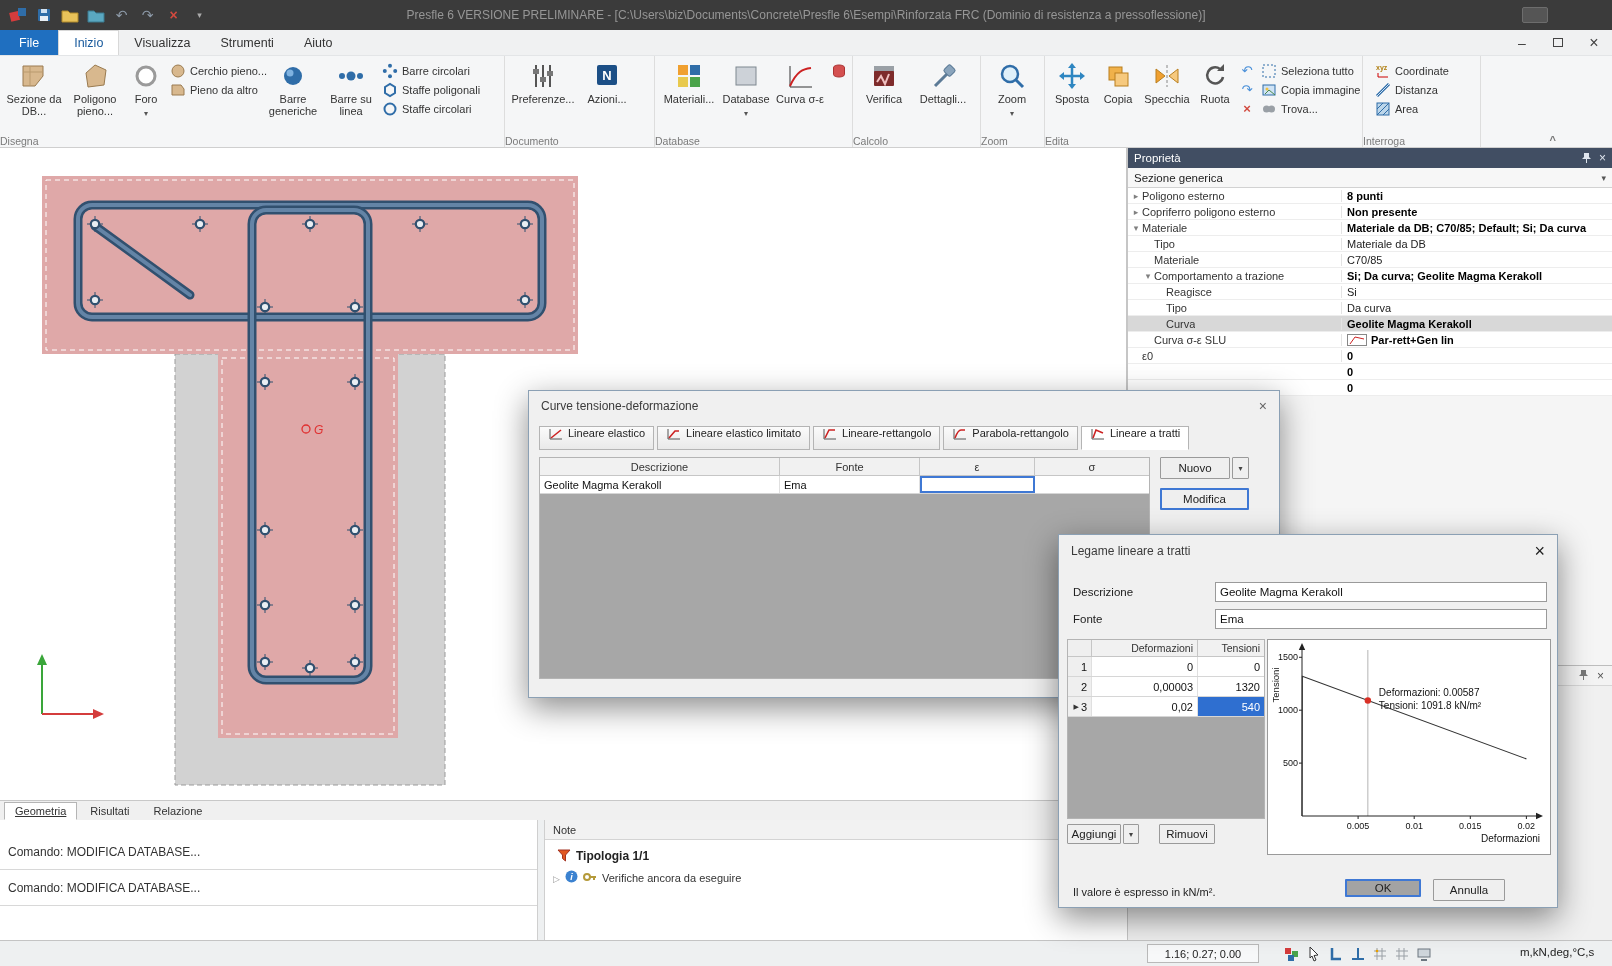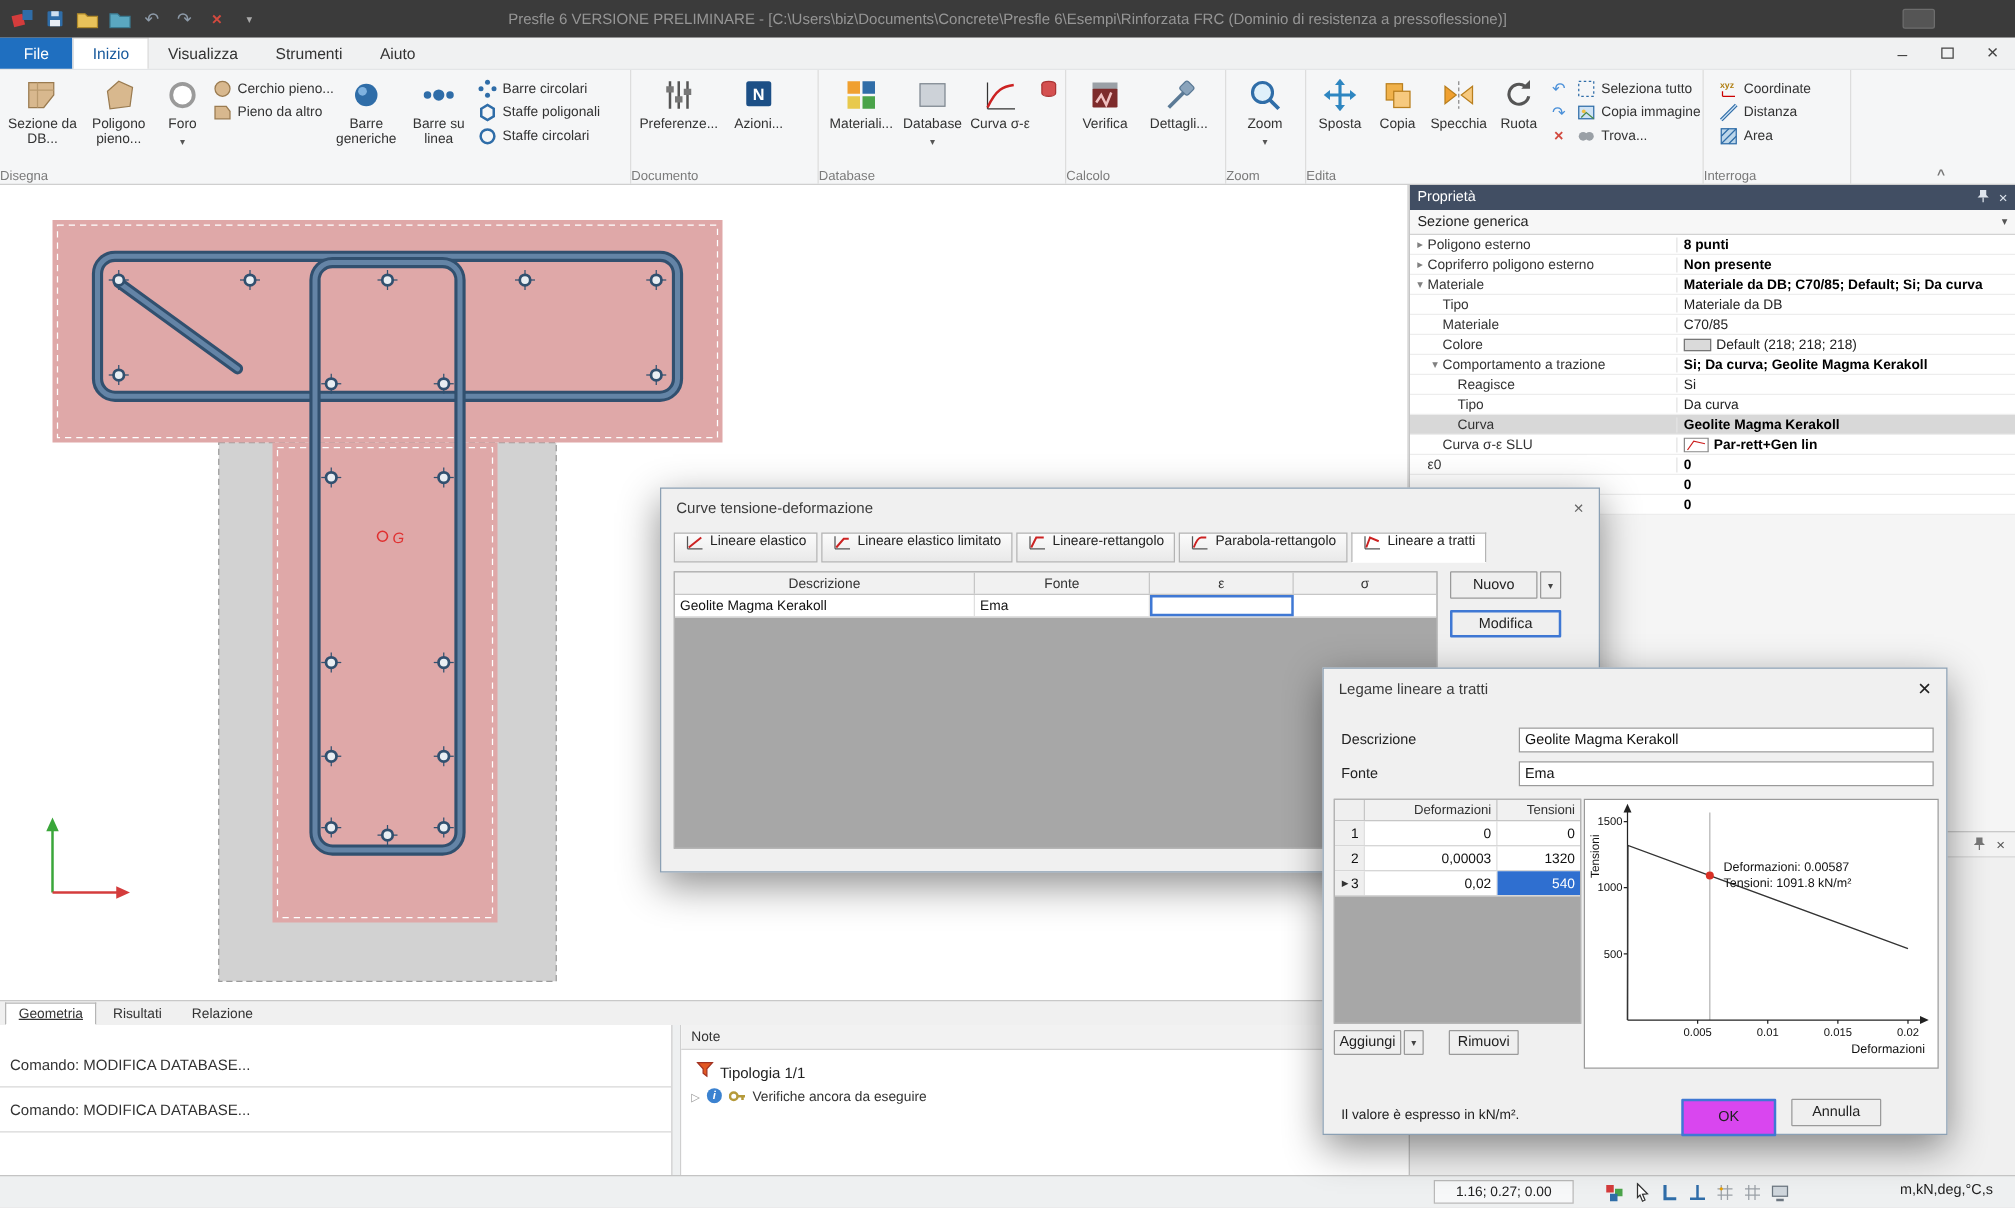--- a/index.html
+++ b/index.html
@@ -651,16 +651,6 @@
           <span class="plbl">Materiale</span>
         </div>
       <div class="pv">C70/85</div>
-    </div>
-    <div class="prow">
-      <div class="pl">
-          <span class="gut g1"></span>
-          <span class="plbl">Colore</span>
-        </div>
-      <div class="pv">
-          <span class="swatch"></span>
-          <span>Default (218; 218; 218)</span>
-        </div>
     </div>
     <div class="prow">
       <div class="pl">

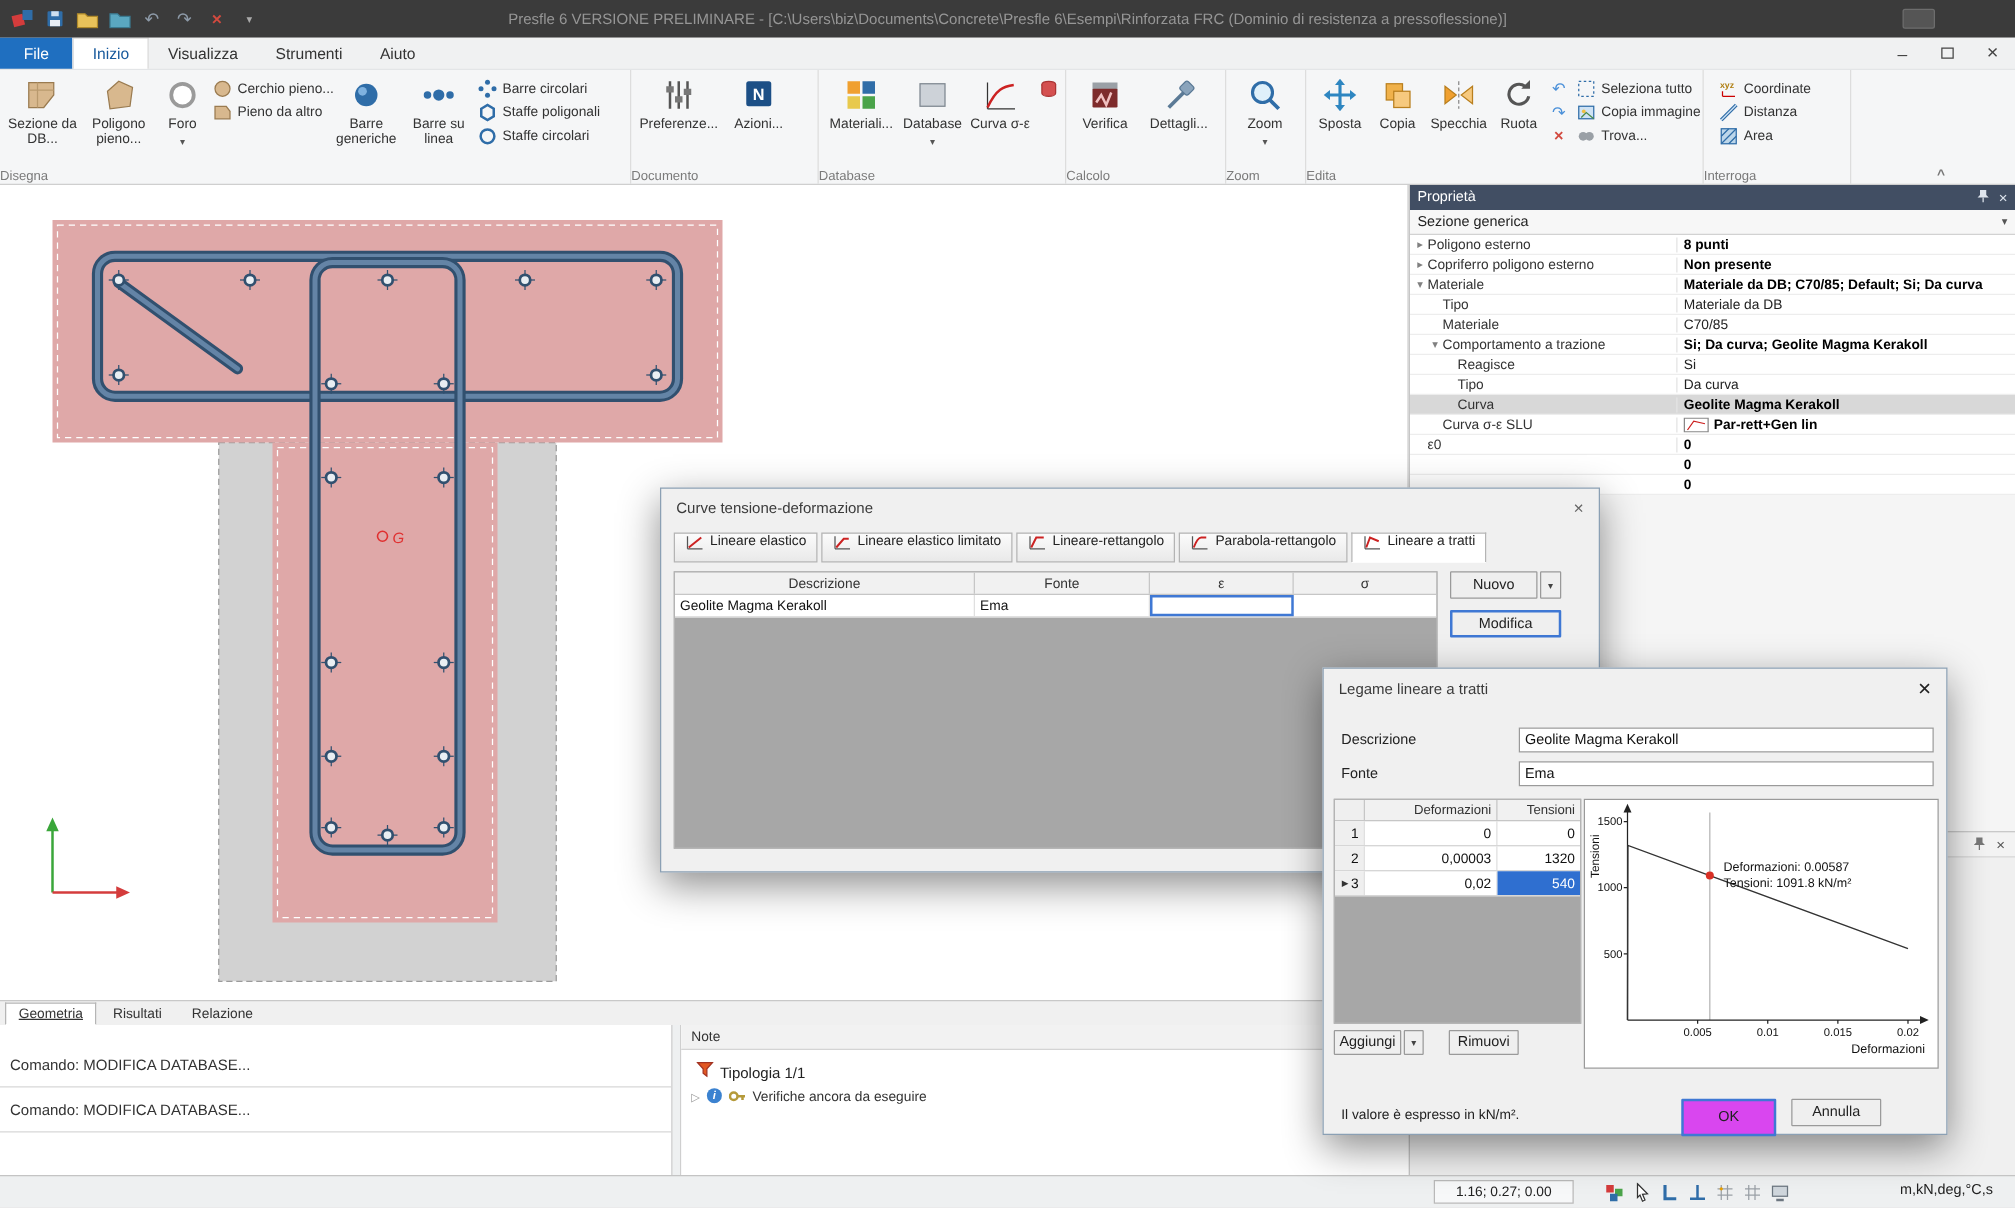--- a/index.html
+++ b/index.html
@@ -80,7 +80,7 @@
 #vsplit{position:absolute;top:820px;left:537px;width:8px;height:120px;background:#eef0f1;border-left:1px solid #cfcfcf;border-right:1px solid #cfcfcf;z-index:1}
 #notespanel{position:absolute;top:820px;left:545px;width:582px;height:120px;background:#fff;z-index:1}
 #notespanel .nhead{height:20px;background:#f2f2f2;border-bottom:1px solid #d4d4d4;display:flex;align-items:center;padding:0 8px;font-size:11px;color:#333}
-.nrow1{display:flex;align-items:flex-end;gap:5px;margin:9px 0 0 12px;font-size:12px;font-weight:normal;color:#222}
+.nrow1{display:flex;align-items:flex-start;gap:5px;margin:9px 0 0 12px;font-size:12px;font-weight:bold;color:#222}
 .nrow2{display:flex;align-items:center;gap:5px;margin:5px 0 0 8px;font-size:11px;color:#333}
 .exp::after{content:"▷";font-size:9px;color:#999}
 

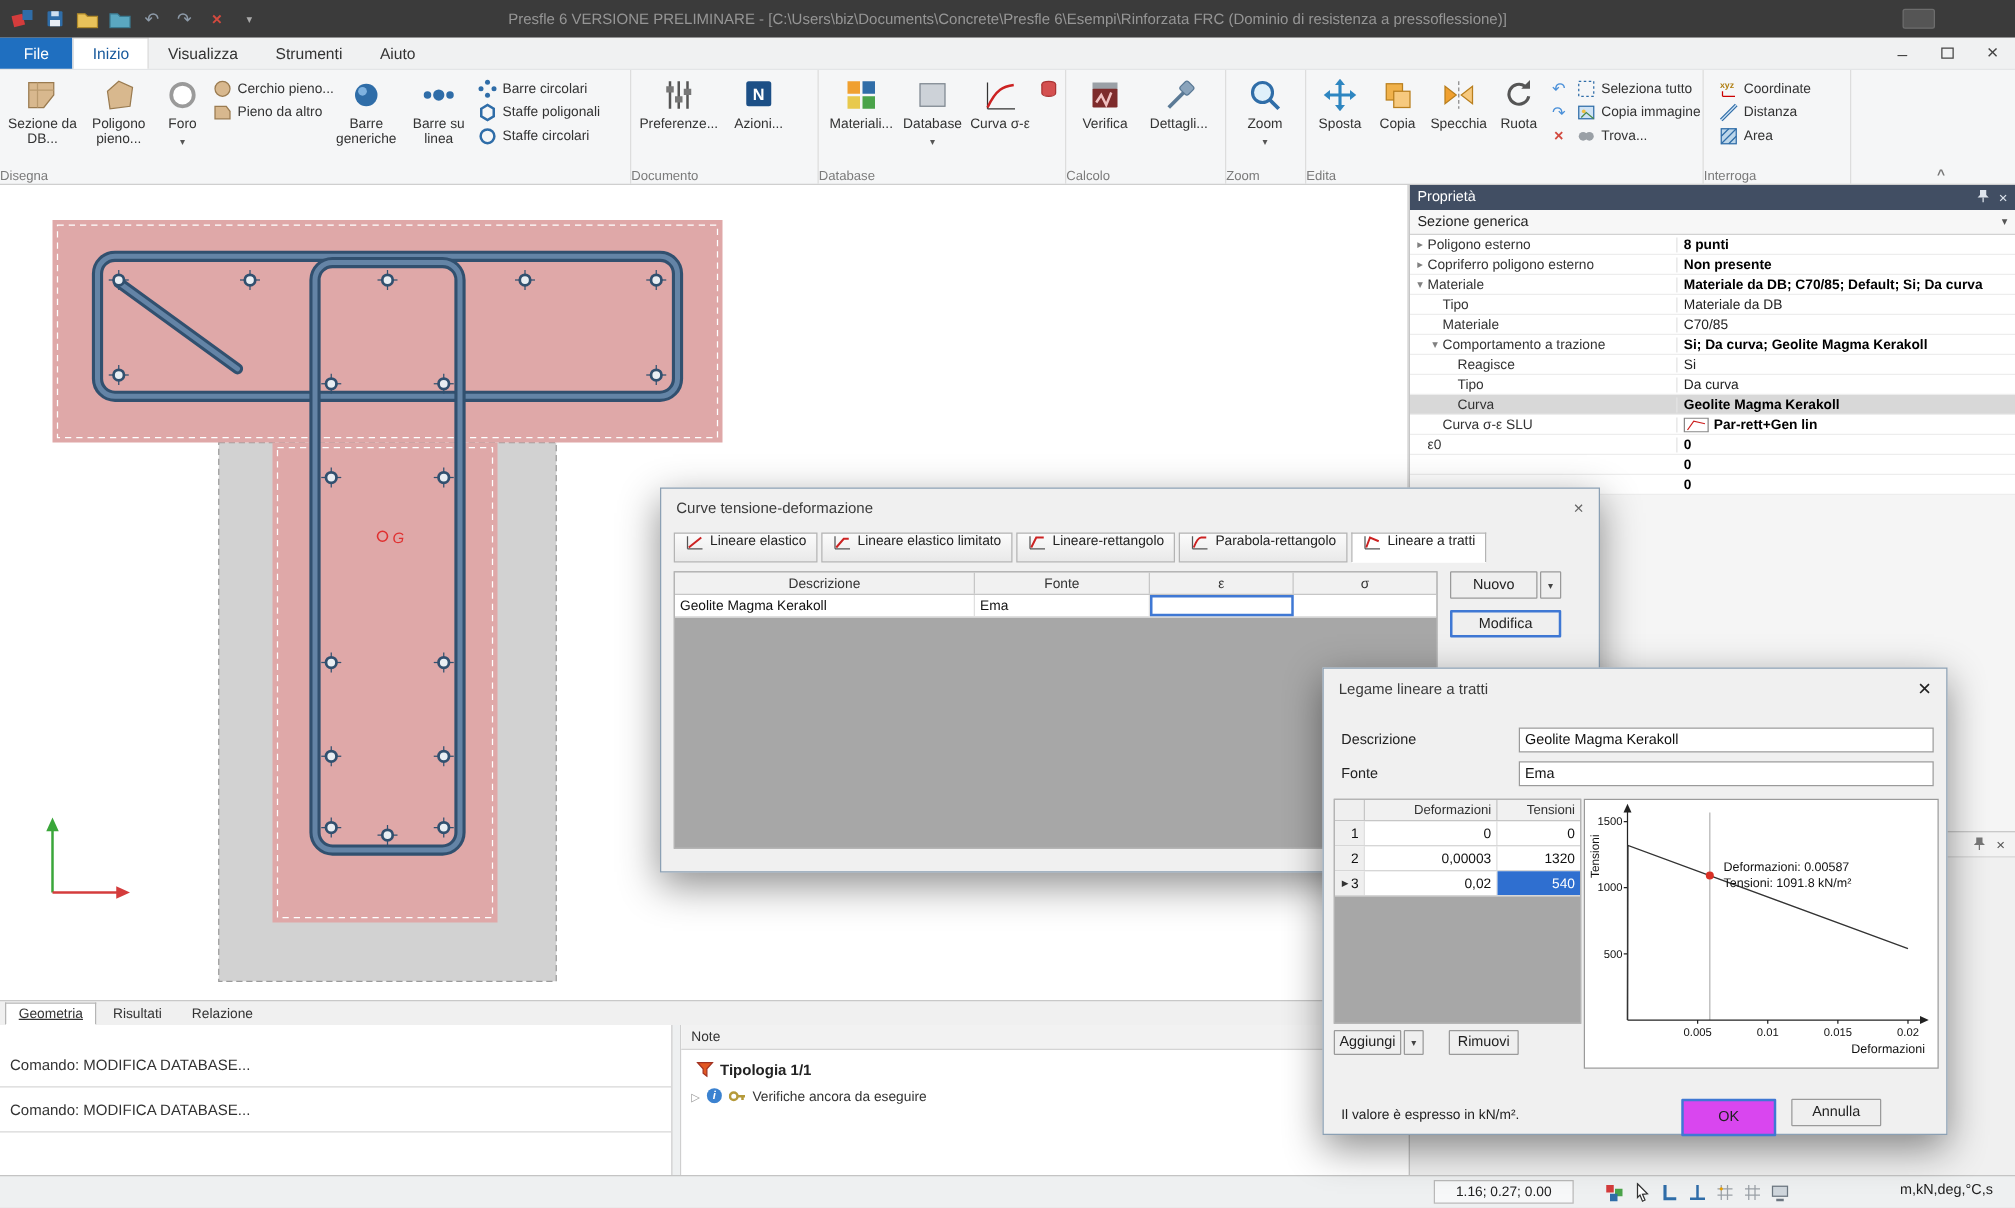--- a/index.html
+++ b/index.html
@@ -134,7 +134,7 @@
 #d2-rimuovi{position:absolute;left:100px;top:289px;width:56px;height:20px}
 #d2chart{position:absolute;left:208px;top:104px;width:284px;height:216px;background:#fff;border:1px solid #9a9a9a}
 #d2-footnote{position:absolute;left:14px;top:351px;font-size:11px;color:#222}
-#d2-ok{position:absolute;left:286px;top:344px;width:76px;height:30px;background:#d946ef}
+#d2-ok{position:absolute;left:286px;top:344px;width:76px;height:18px;background:#a3a3a3}
 #d2-annulla{position:absolute;left:374px;top:344px;width:72px;height:22px}
 </style>
 </head>

